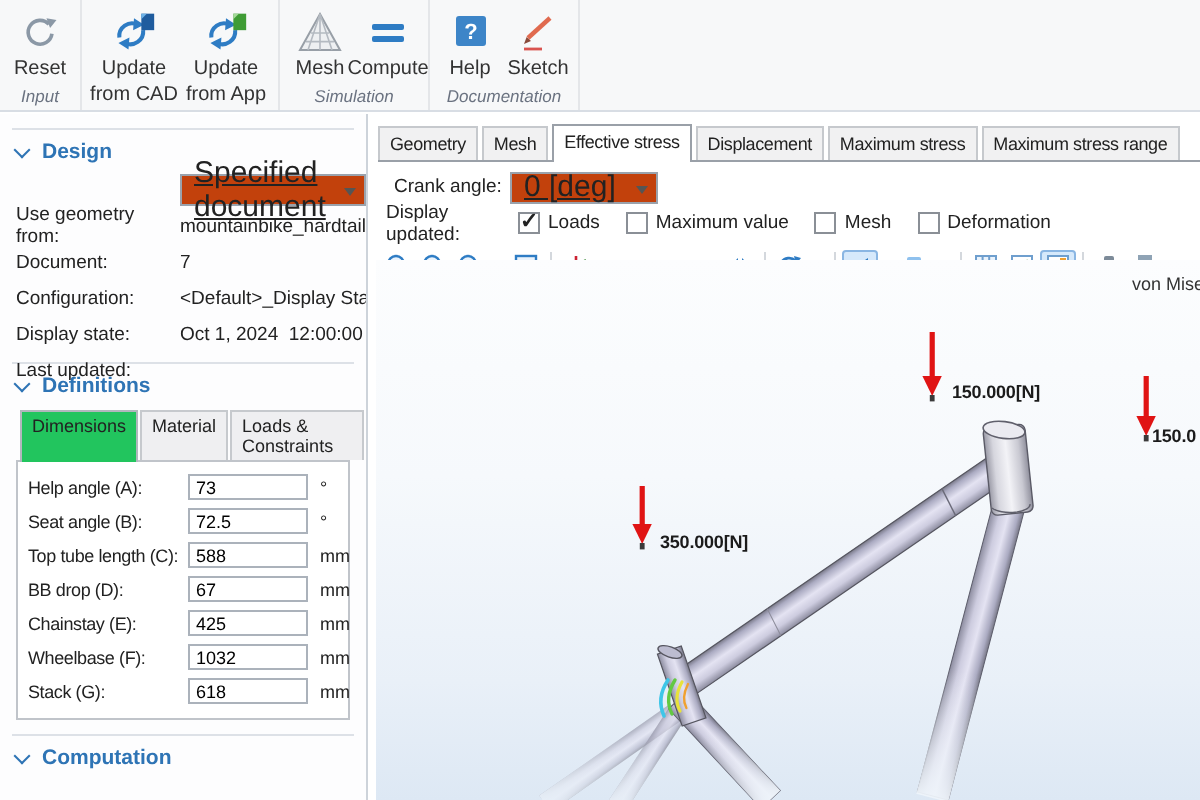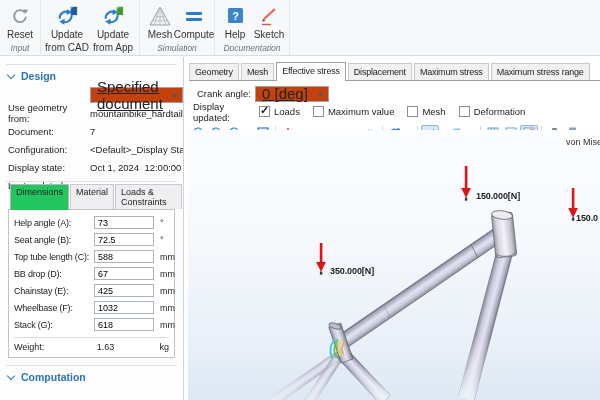--- a/index.html
+++ b/index.html
@@ -198,6 +198,10 @@
     </div>
 
   <div class="rule"></div>
+  <div class="sec-header">
+      <span class="chev"></span>
+      <span>Definitions</span>
+    </div>
 
   <div class="def-tabs">
     <span class="dtab active">Dimensions</span>

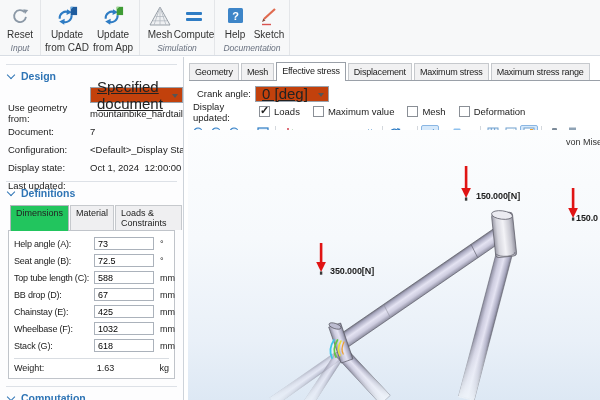--- a/index.html
+++ b/index.html
@@ -243,11 +243,6 @@
         <span class="flbl">Stack (G):</span>
         <input class="finput" value="618" style="">
         <span class="funit">mm</span>
-      </div>
-    <div class="wrow">
-        <span class="flbl">Weight:</span>
-        <span class="wval">1.63</span>
-        <span class="funit">kg</span>
       </div>
   </div>
 

